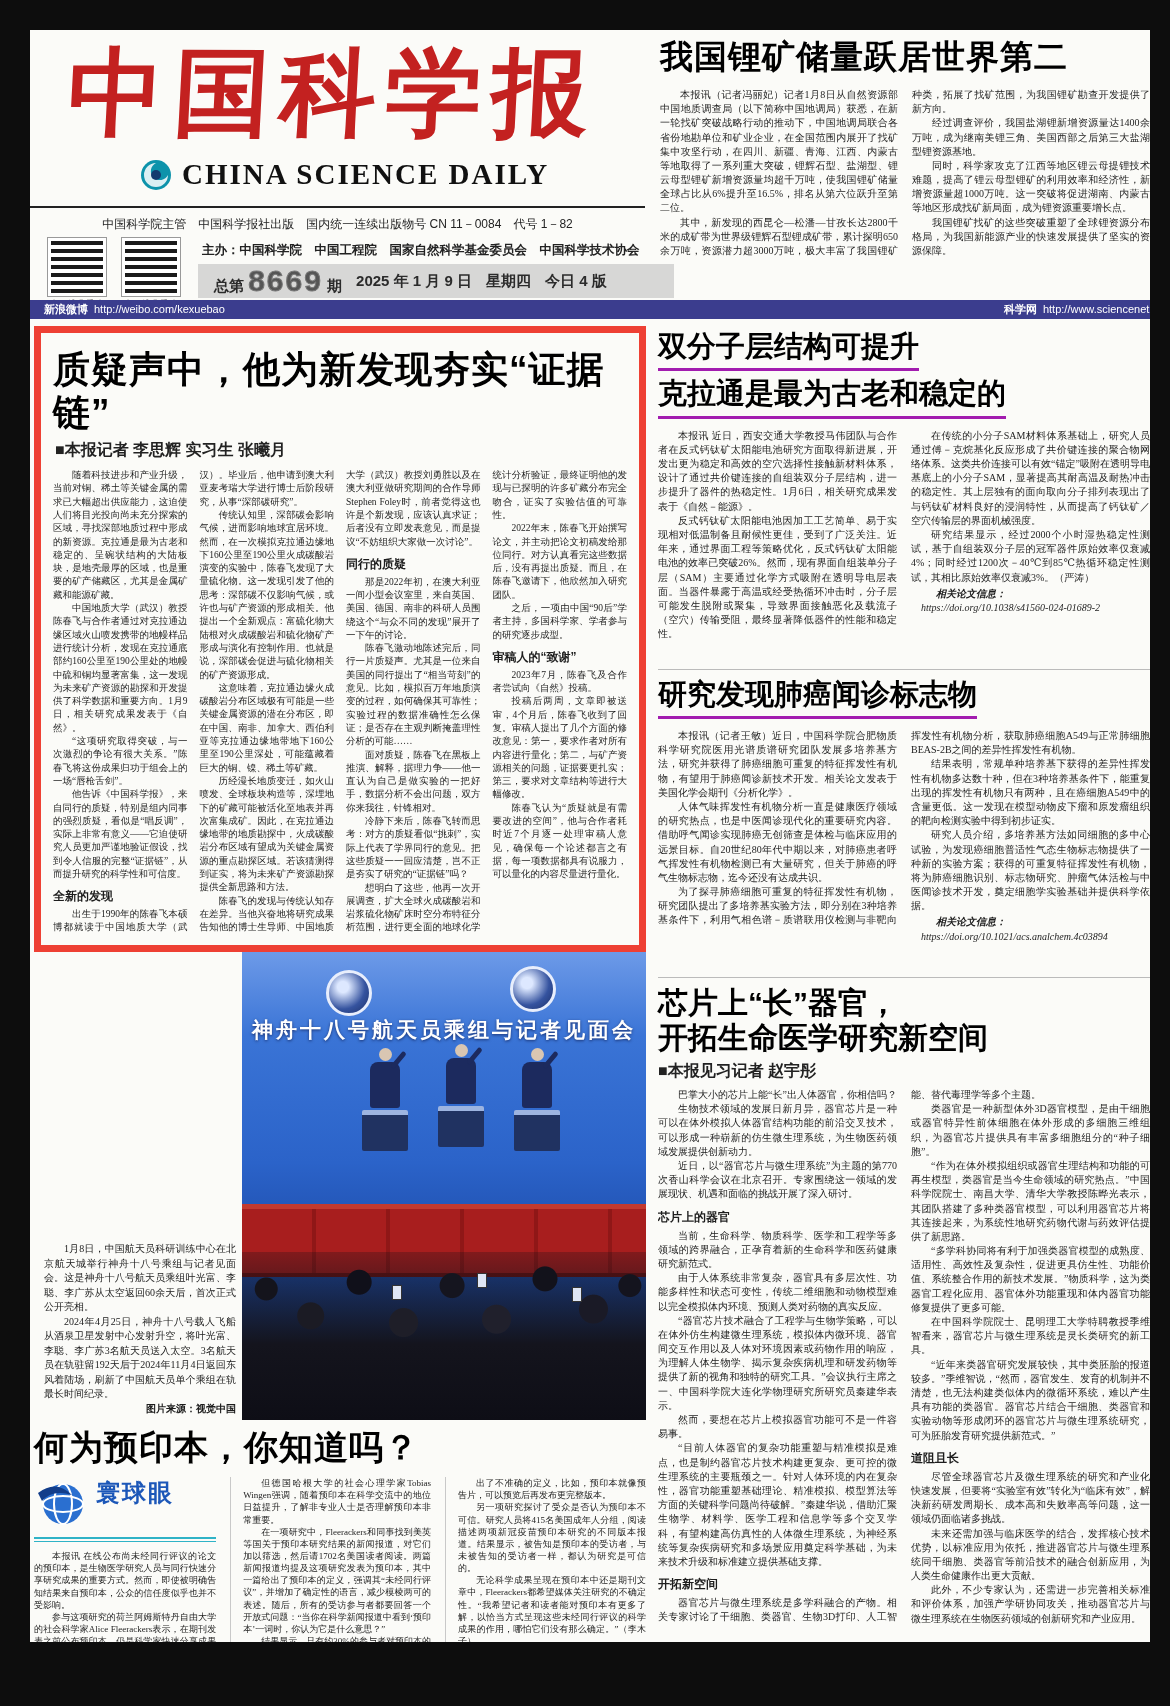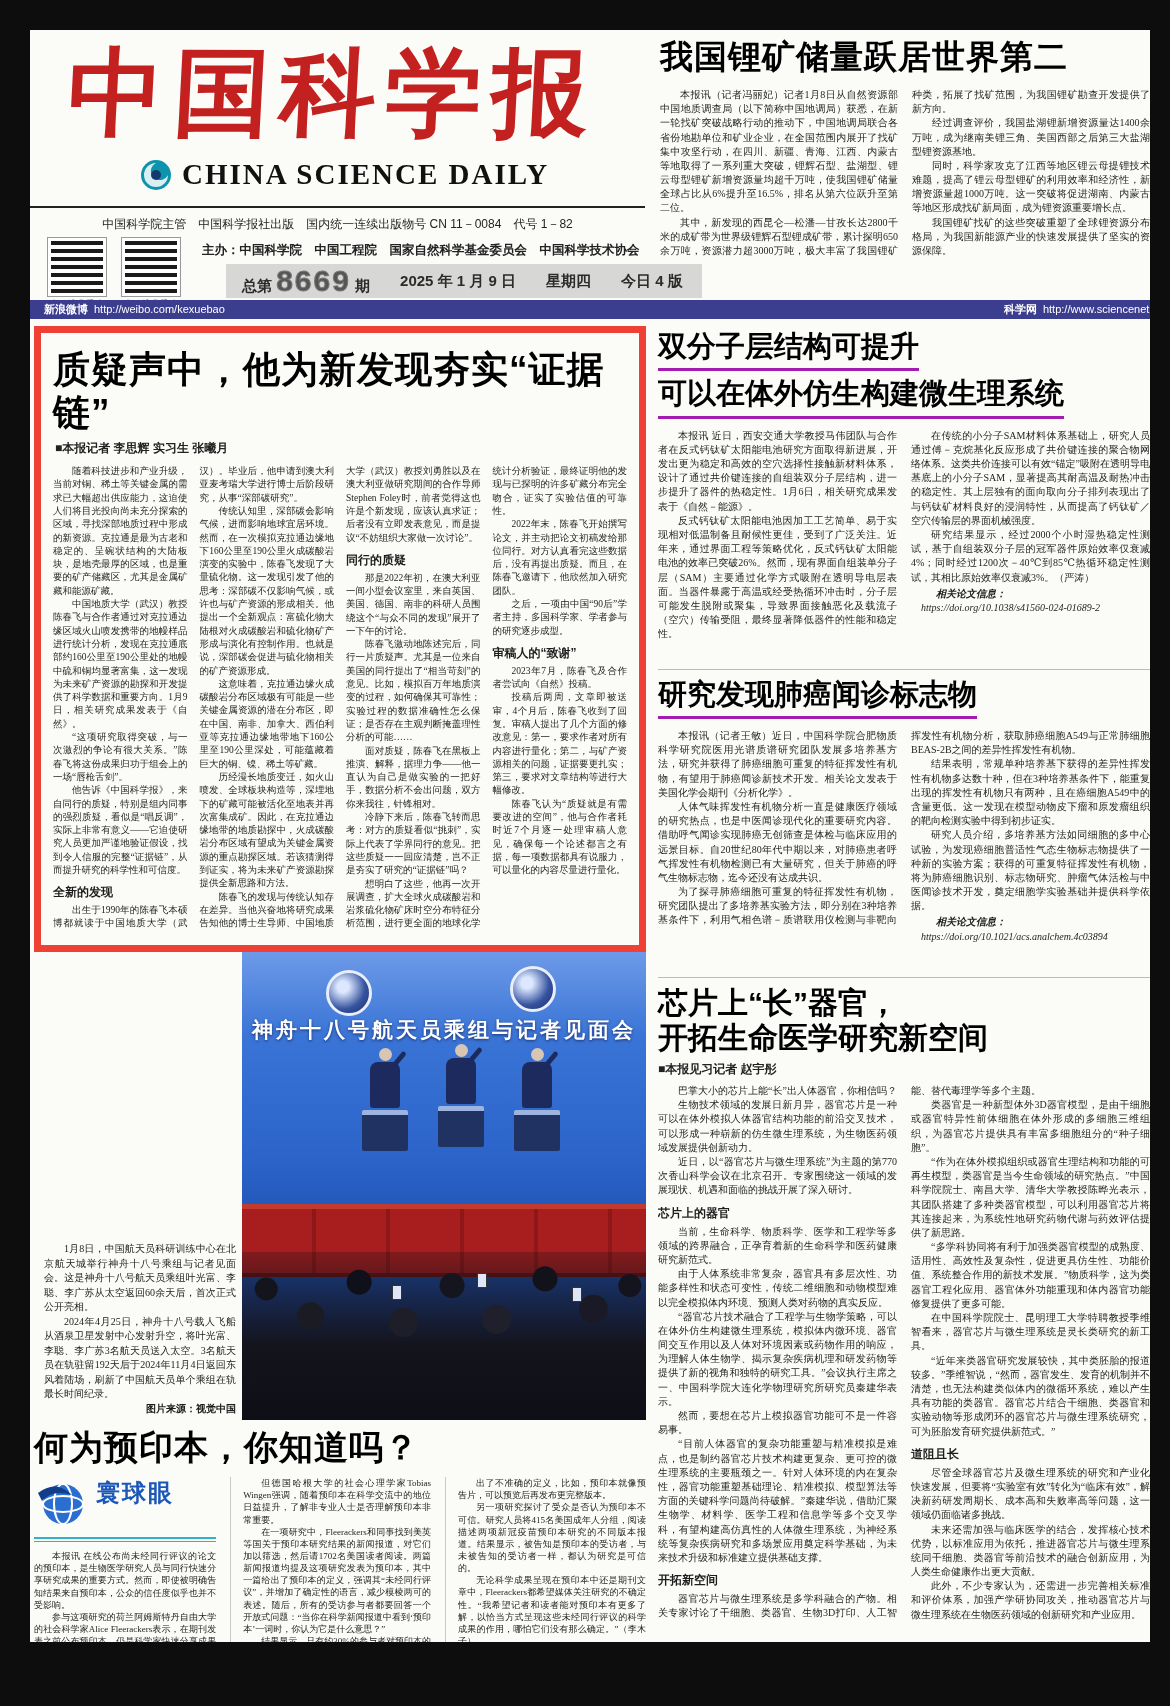--- a/index.html
+++ b/index.html
@@ -19,8 +19,8 @@
                        repeating-linear-gradient(90deg,#1a1a1a 0 4px,rgba(255,255,255,0) 4px 8px);}
   .qr-label{font-family:"Liberation Sans",sans-serif;font-size:8px;color:#333;text-align:center;margin-top:2px;}
   .org-line{font-family:"Liberation Sans",sans-serif;font-size:12.5px;font-weight:bold;color:#222;}
-  .issue-bar{background:#d7d7d6;display:flex;align-items:center;gap:30px;
-             font-family:"Liberation Sans",sans-serif;font-size:15px;font-weight:bold;color:#2b2b2b;padding:0 16px;margin-left:28px;}
+  .issue-bar{background:#d7d7d6;display:flex;align-items:center;gap:14px;
+             font-family:"Liberation Sans",sans-serif;font-size:15px;font-weight:bold;color:#2b2b2b;padding:0 16px;}
   .issue-no{font-size:30px;letter-spacing:2px;color:#555;-webkit-text-stroke:1px #777;}
   .blue-bar{background:#3b3d8e;color:#fff;display:flex;justify-content:space-between;align-items:center;
             font-family:"Liberation Sans",sans-serif;font-size:11px;padding:0 14px;}

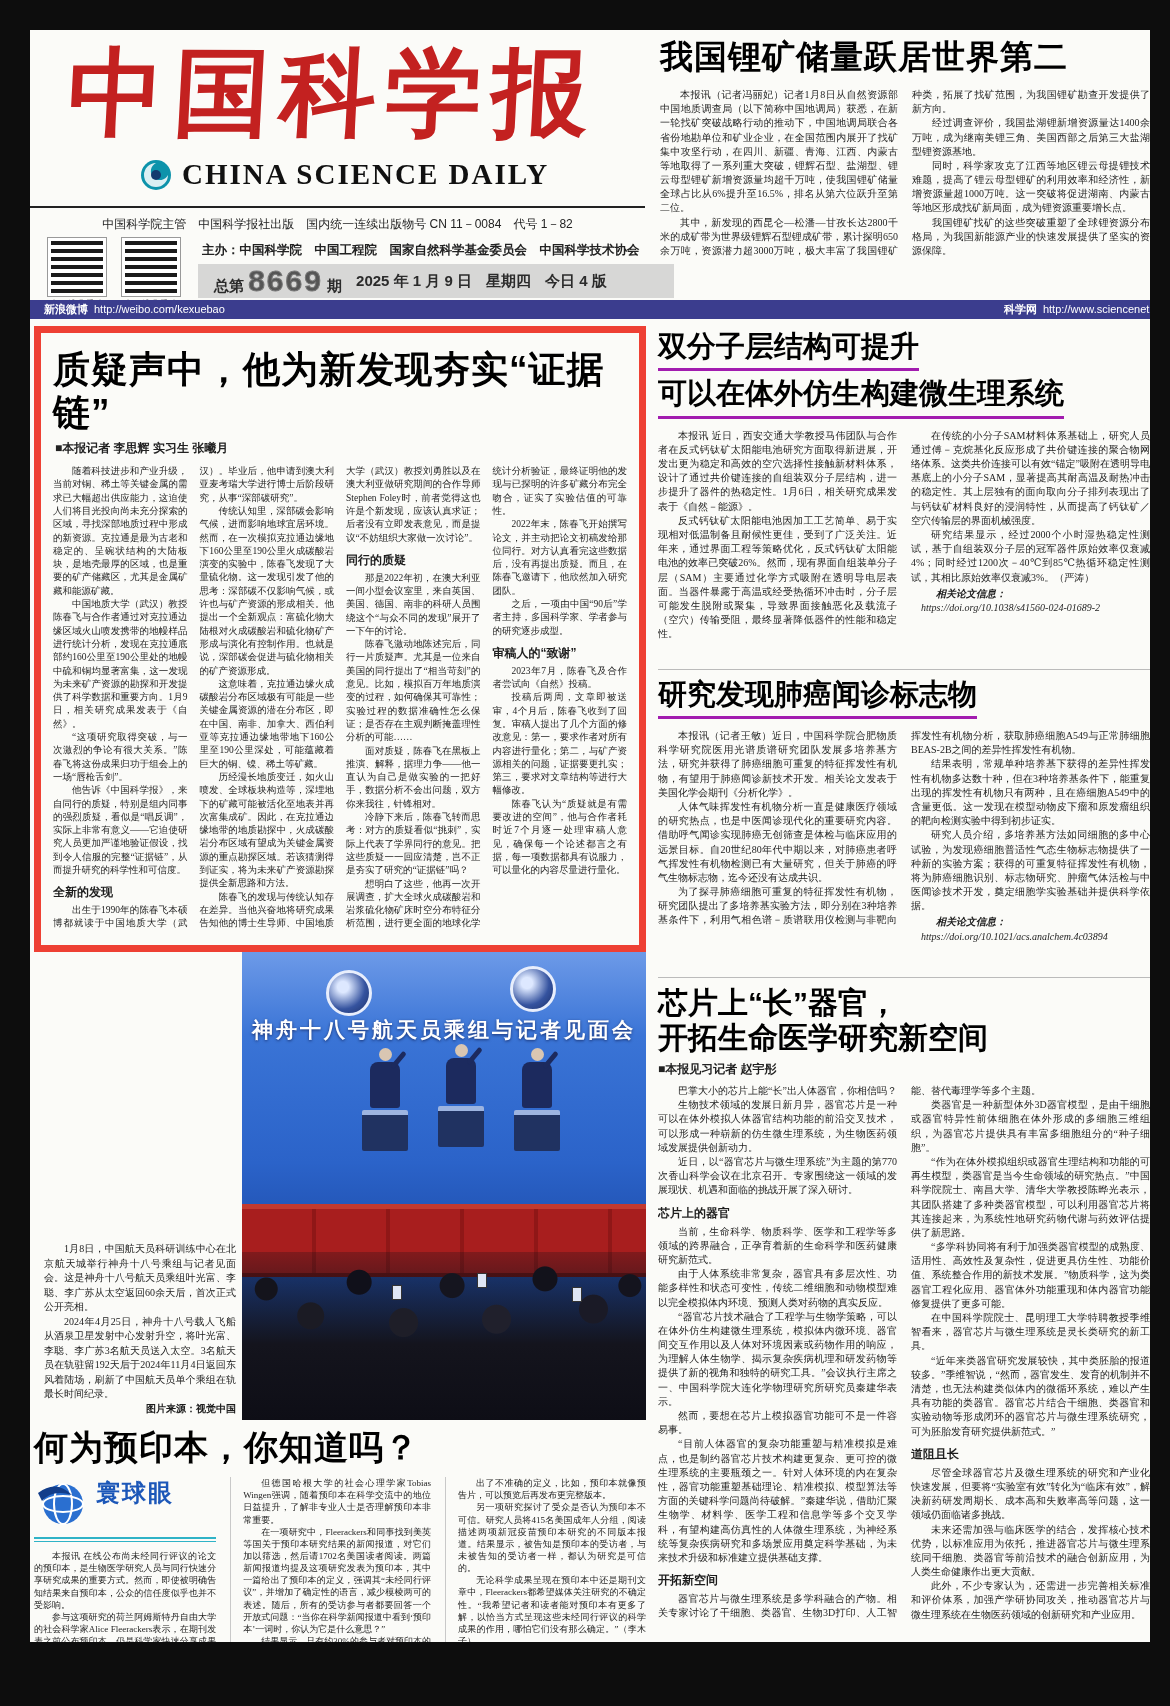--- a/index.html
+++ b/index.html
@@ -161,7 +161,7 @@
 
       <div>
         <div class="hl" style="font-size:29px;"><span class="teal-u">双分子层结构可提升</span></div>
-        <div class="hl" style="font-size:29px;margin-top:6px;"><span class="teal-u">可以在体外仿生构建微生理系统</span></div>
+        <div class="hl" style="font-size:29px;margin-top:6px;"><span class="teal-u">克拉通是最为古老和稳定的</span></div>
         <div class="body-txt cols-2" style="margin-top:10px;height:232px;">
             <p class="b-p">本报讯 近日，西安交通大学教授马伟团队与合作者在反式钙钛矿太阳能电池研究方面取得新进展，开发出更为稳定和高效的空穴选择性接触新材料体系，设计了通过共价键连接的自组装双分子层结构，进一步提升了器件的热稳定性。1月6日，相关研究成果发表于《自然－能源》。</p>
             <p class="b-p">反式钙钛矿太阳能电池因加工工艺简单、易于实现相对低温制备且耐候性更佳，受到了广泛关注。近年来，通过界面工程等策略优化，反式钙钛矿太阳能电池的效率已突破26%。然而，现有界面自组装单分子层（SAM）主要通过化学方式吸附在透明导电层表面。当器件暴露于高温或经受热循环冲击时，分子层可能发生脱附或聚集，导致界面接触恶化及载流子（空穴）传输受阻，最终显著降低器件的性能和稳定性。</p>

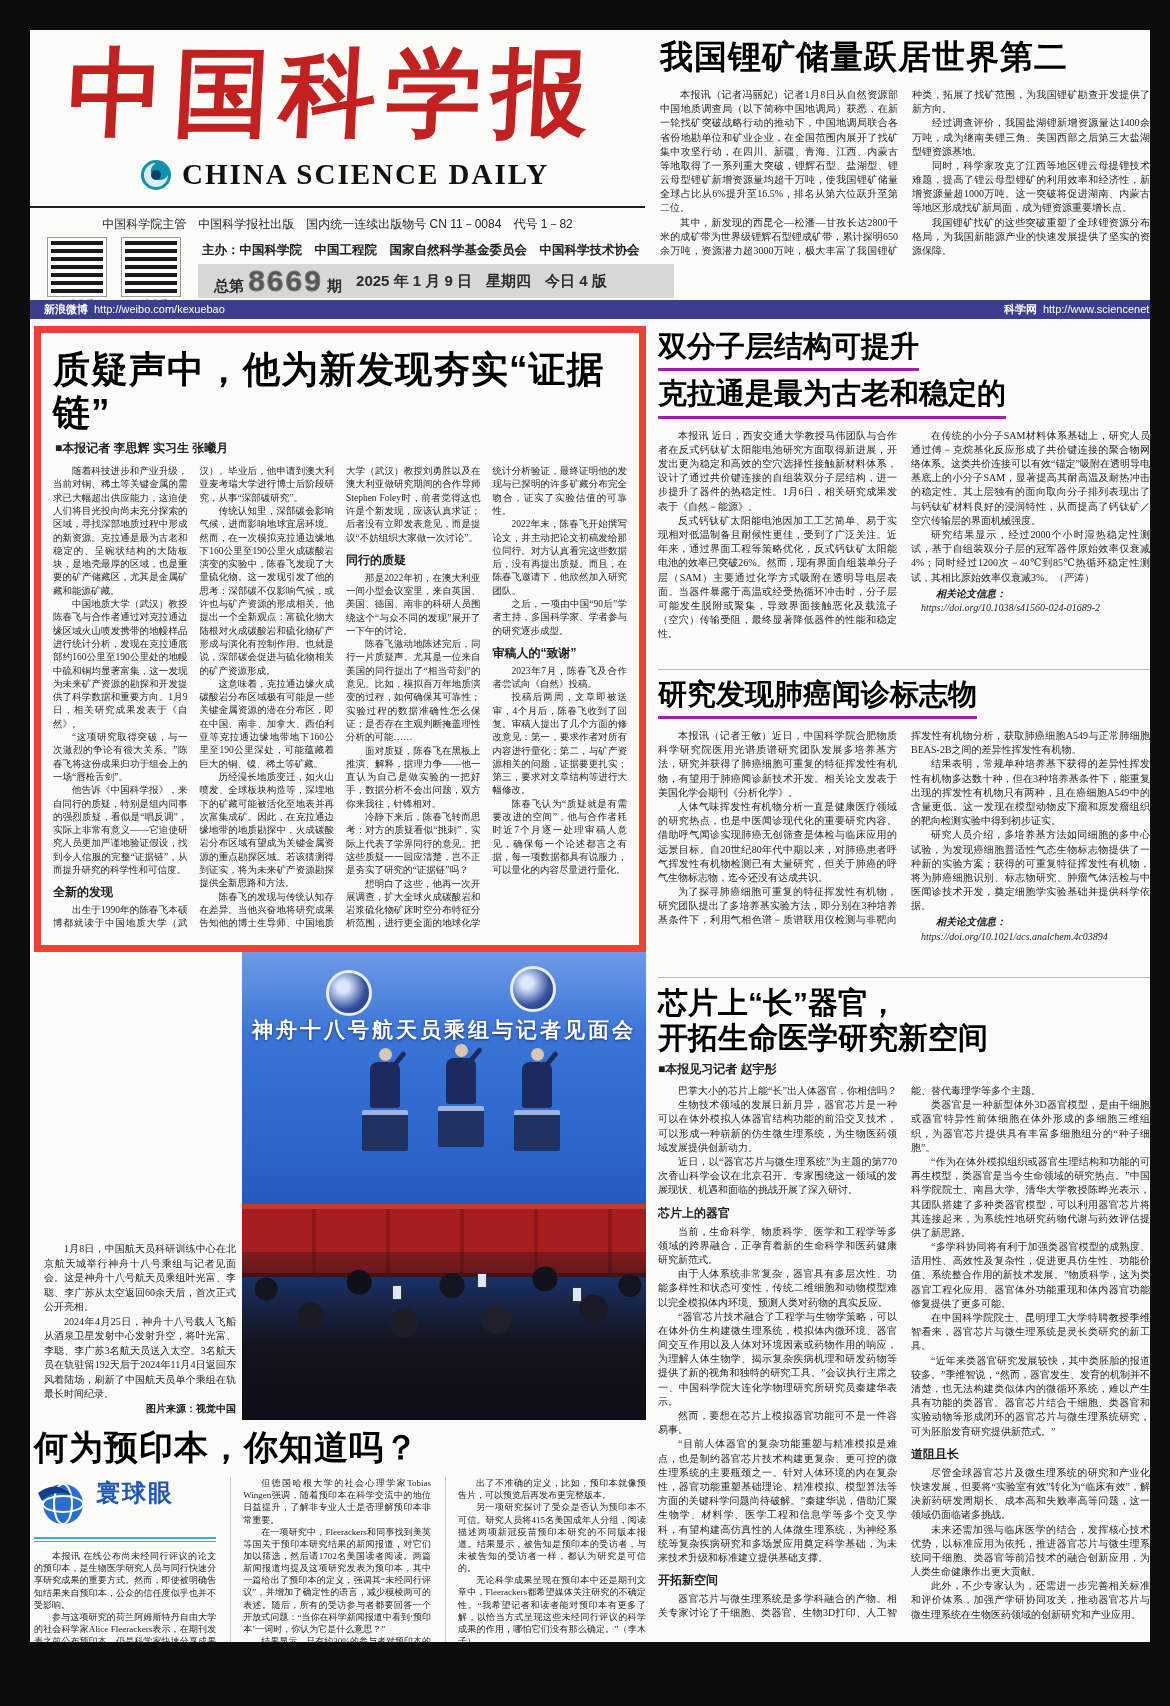--- a/index.html
+++ b/index.html
@@ -28,7 +28,7 @@
   
   .hl{font-family:"Liberation Sans",sans-serif;font-weight:bold;color:#000;line-height:1.15;}
   .teal-u{display:inline-block;border-bottom:3px solid #a21caf;padding-bottom:5px;}
-  .byline{font-family:"Liberation Sans",sans-serif;font-size:12px;font-weight:bold;color:#222;}
+  .byline{font-family:"Liberation Sans",sans-serif;font-size:16px;font-weight:bold;color:#222;}
   
   .body-txt{font-size:10px;line-height:1.42;text-align:justify;color:#1d1d1d;overflow:hidden;}
   .body-txt p{margin:0;}

